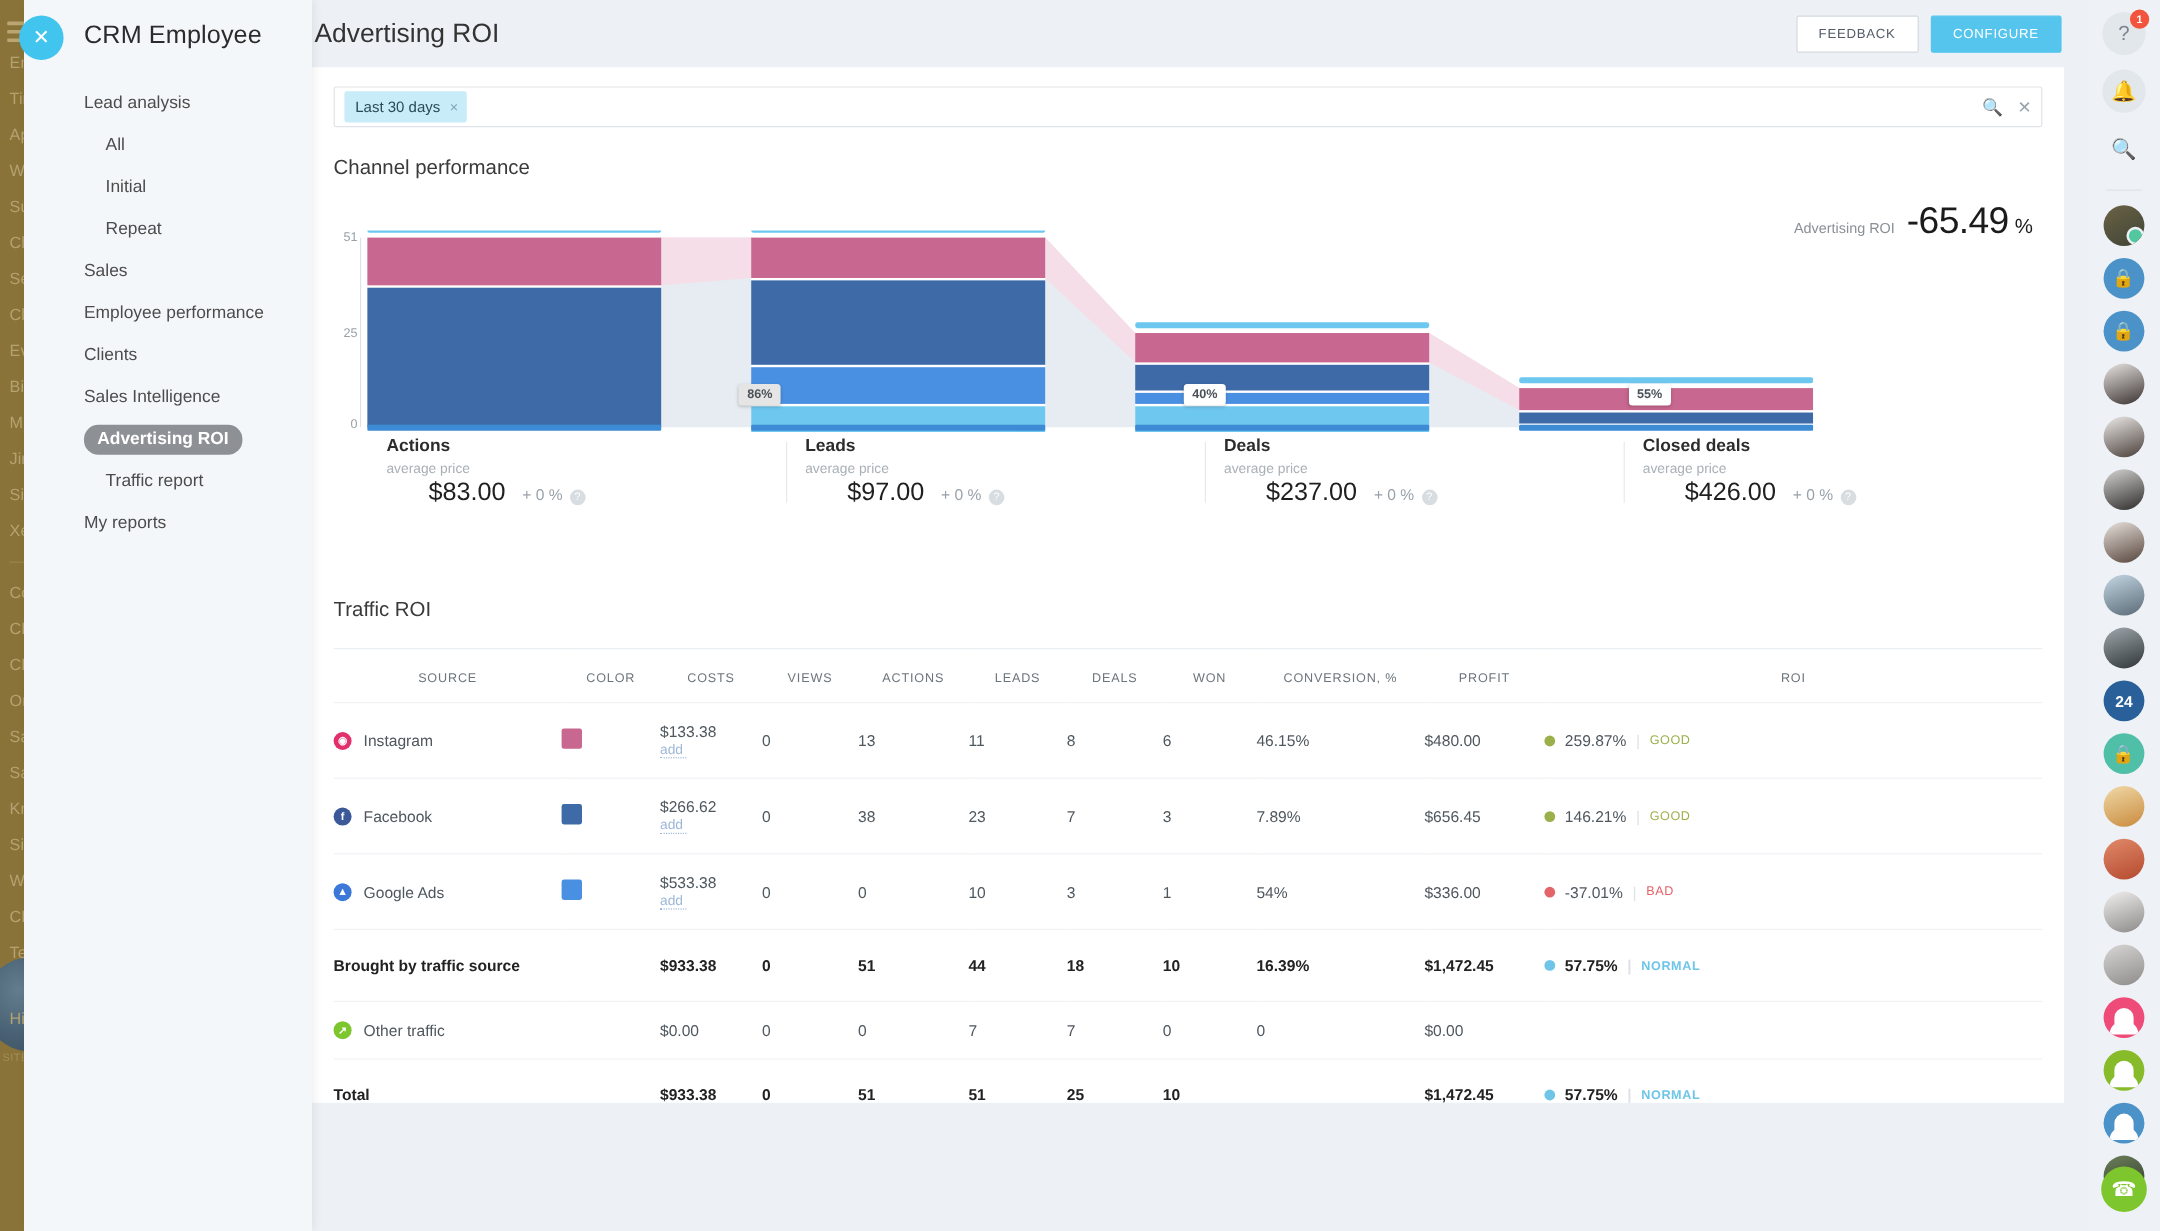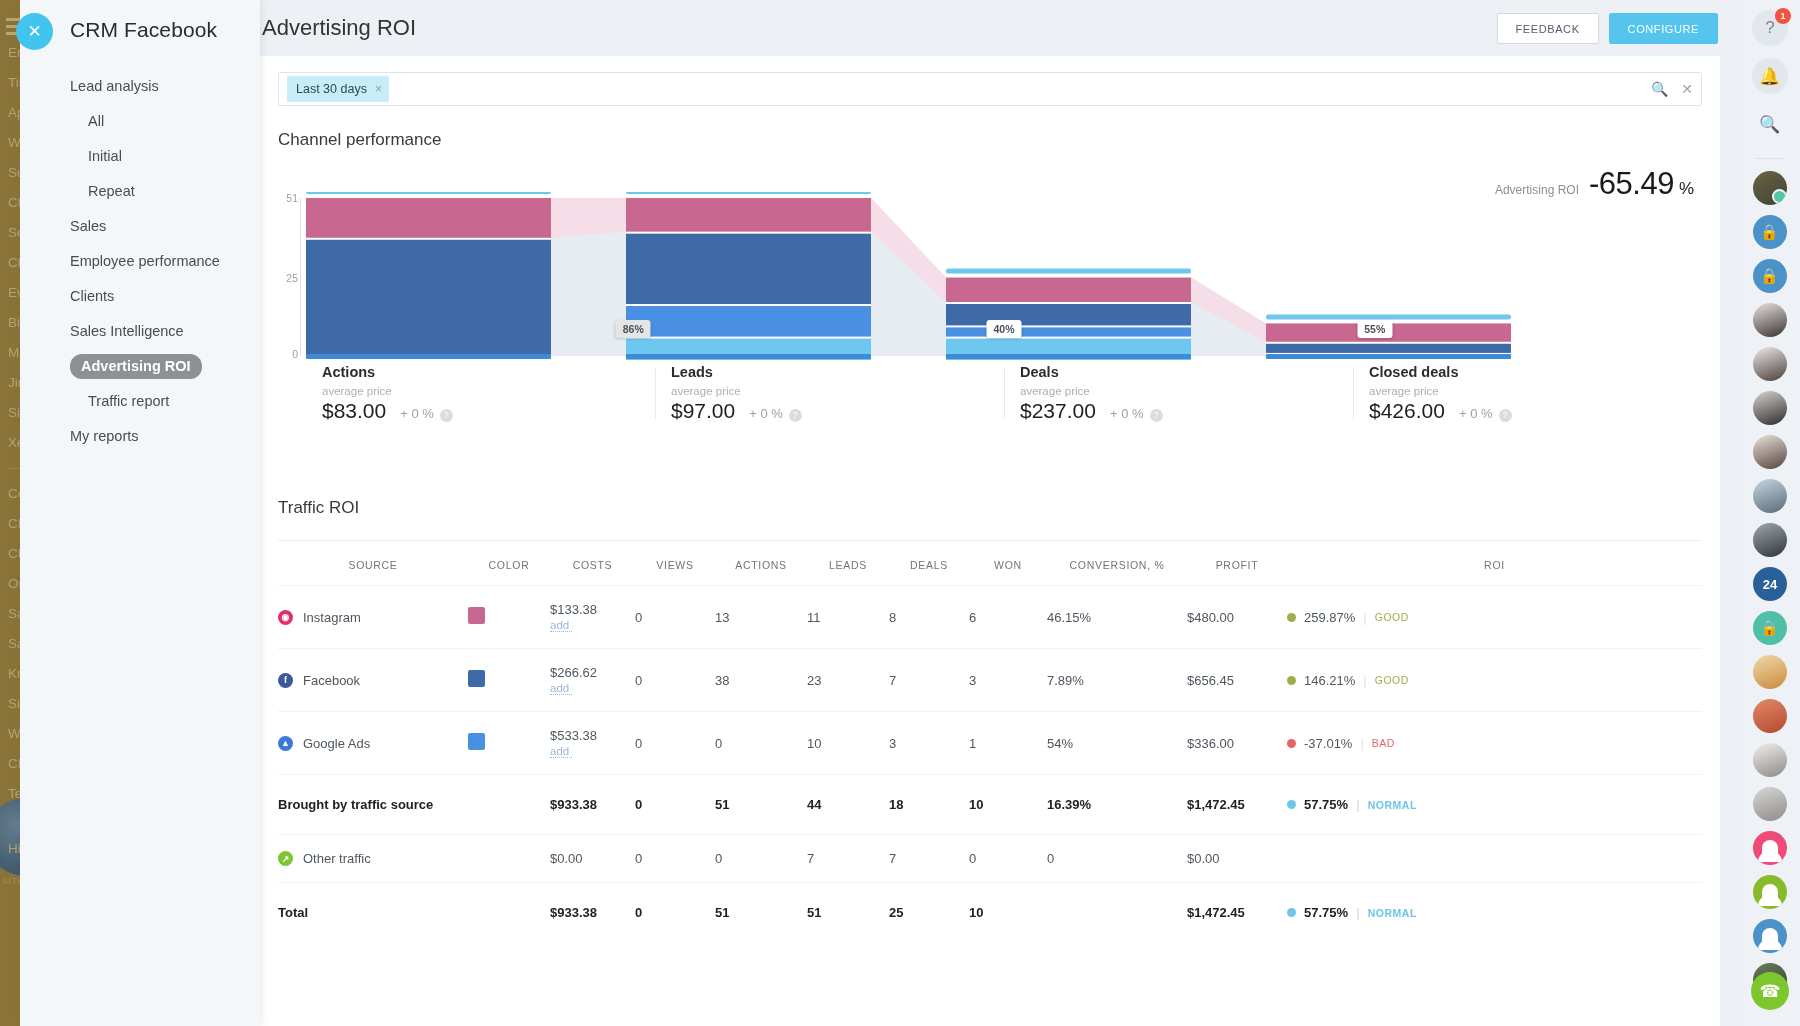--- a/index.html
+++ b/index.html
@@ -256,7 +256,7 @@
 
   <div class="sidebar">
     <div class="sb-close">✕</div>
-    <div class="sb-title">CRM Facebook</div>
+    <div class="sb-title">CRM Employee</div>
     <div class="sb-nav" id="sb-nav">
         <div class="sb-item">Lead analysis</div>
         <div class="sb-item indent">All</div>

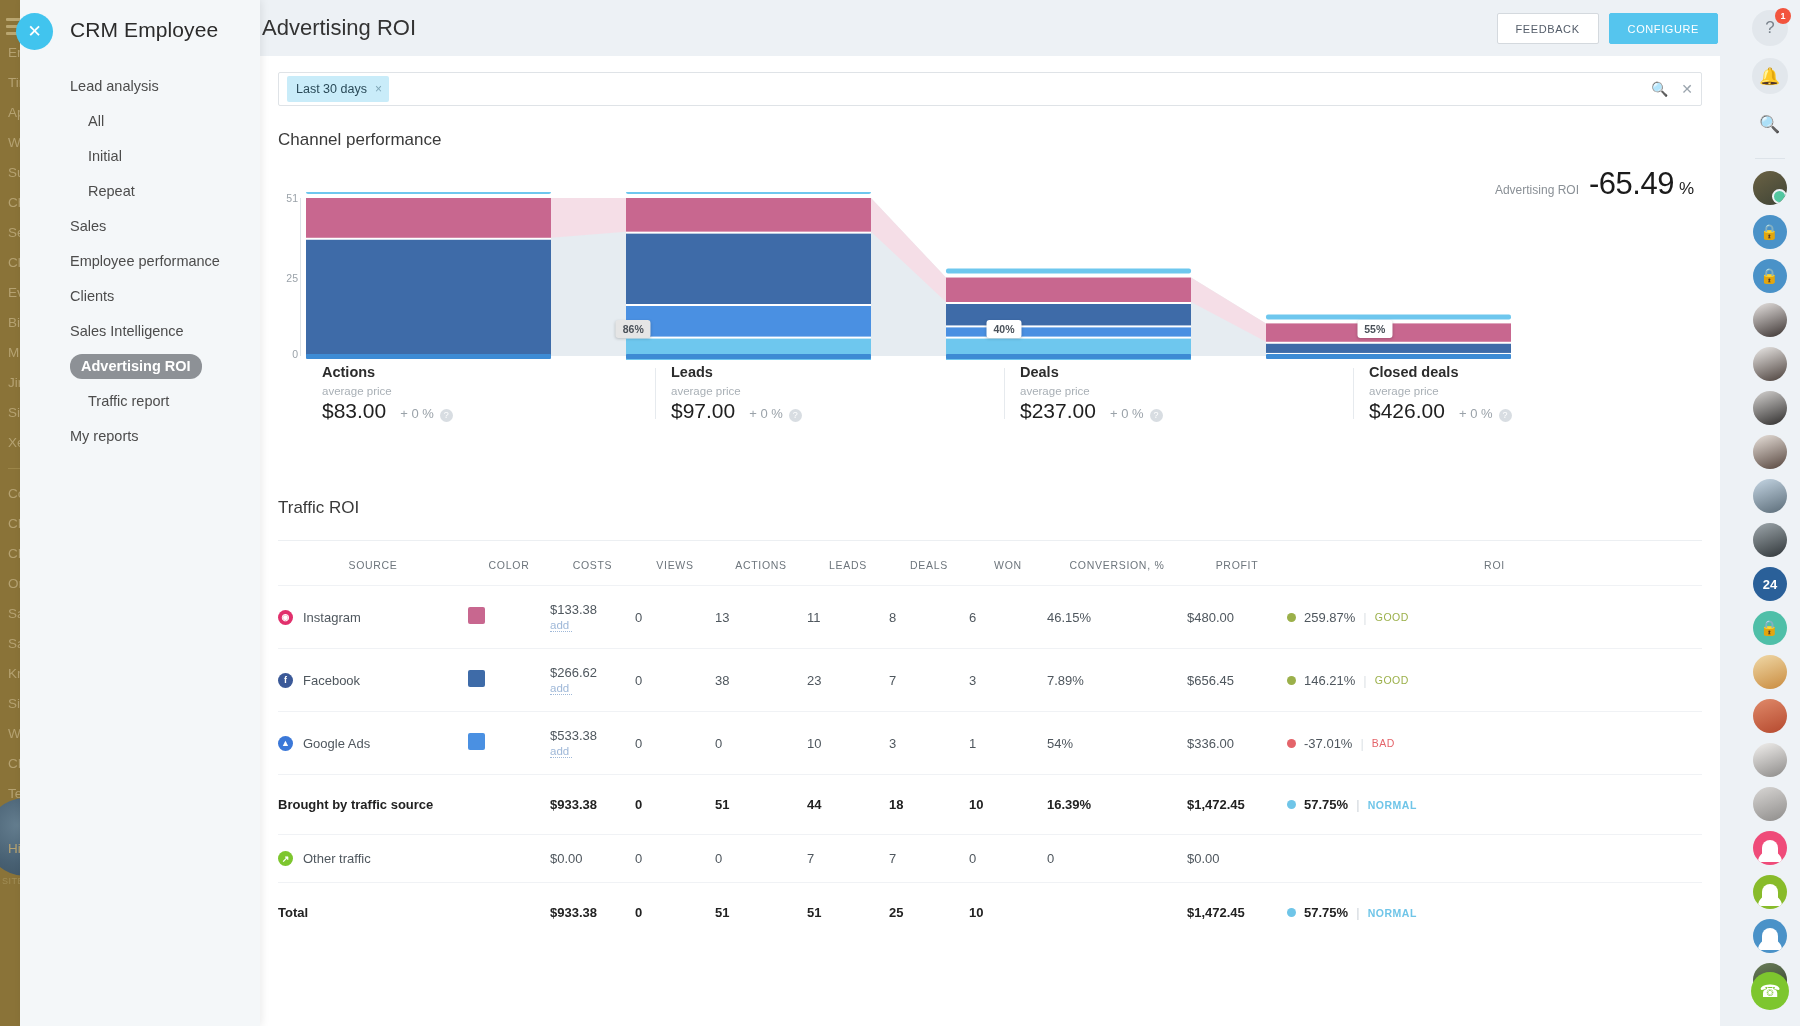--- a/index.html
+++ b/index.html
@@ -86,7 +86,7 @@
   .btn-configure { background: #55c5ee; color: #fff; border: 1px solid #55c5ee; }
 
   .content-card {
-    background: #fff; margin: 0 20px; height: 970px; position: relative; overflow: hidden;
+    background: #fff; margin: 0 20px; height: 863px; position: relative; overflow: hidden;
   }
 
   .filter-row { padding: 16px 18px 0 18px; }

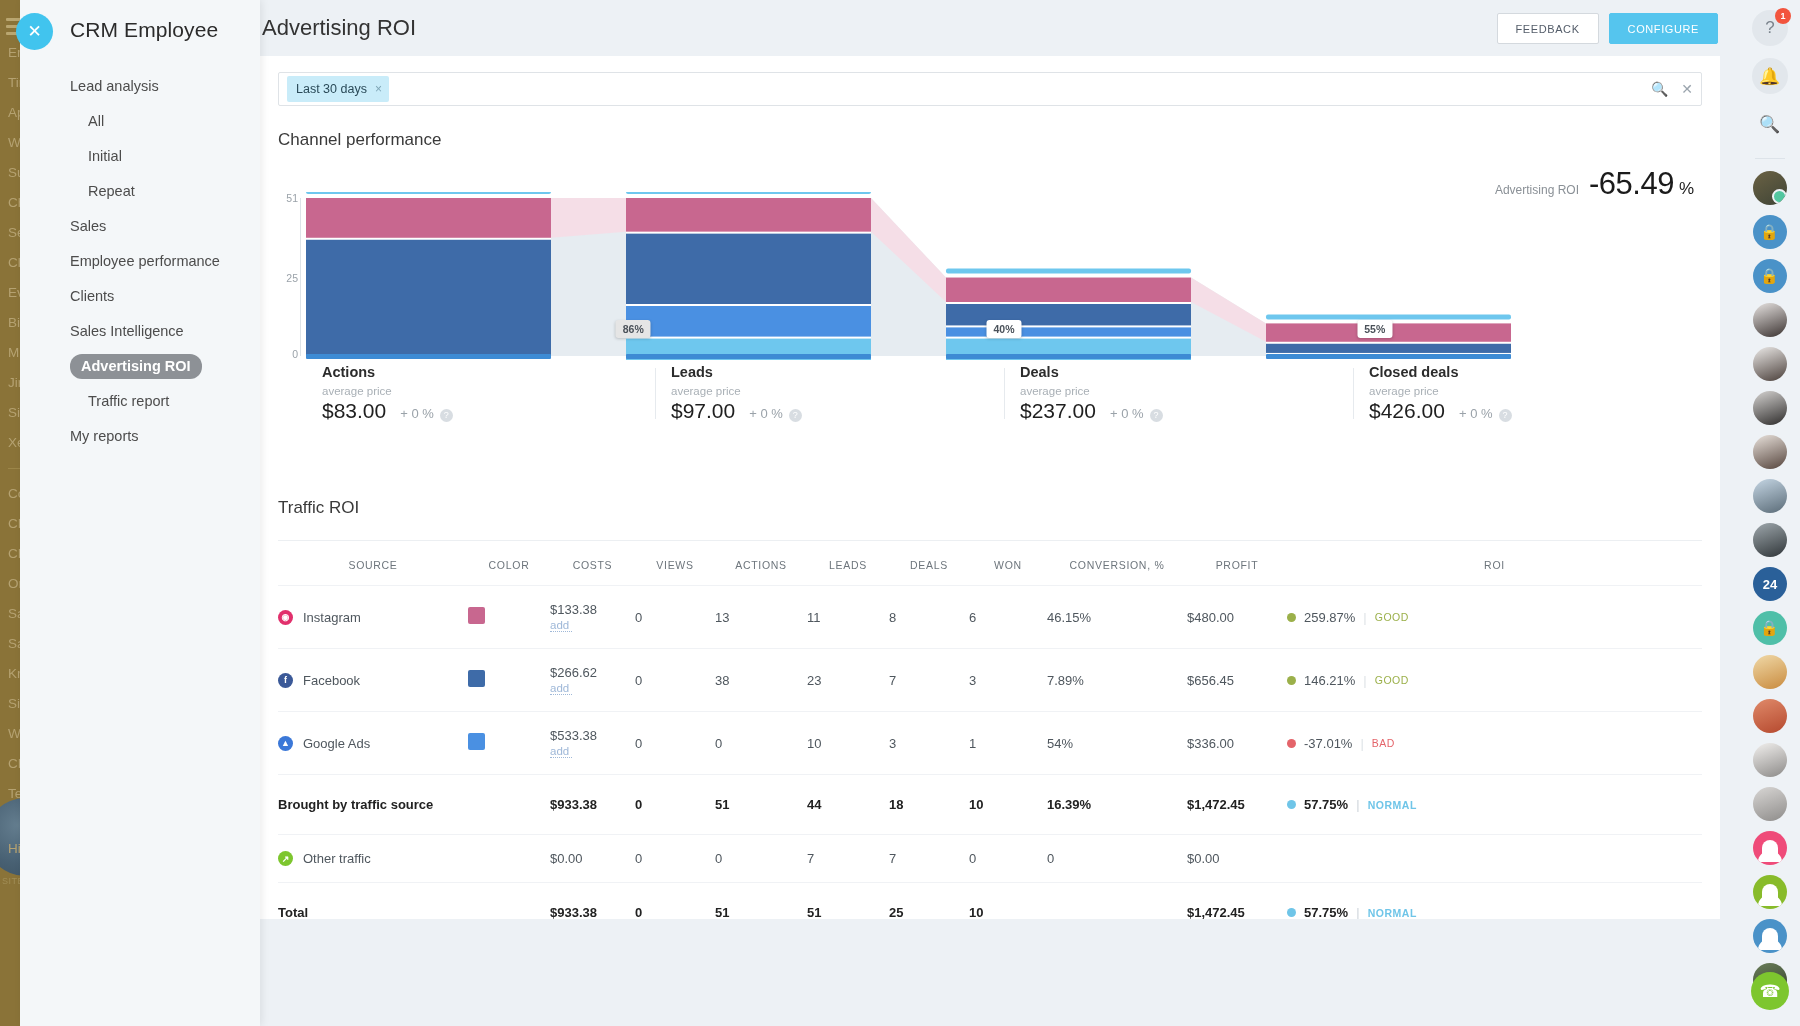--- a/index.html
+++ b/index.html
@@ -131,7 +131,7 @@
   }
   .stage .name { font-size: 14.5px; color: #2c2c2c; font-weight: 700; }
   .stage .sub { font-size: 11.5px; color: #a9b0b6; margin-top: 5px; }
-  .stage .price-row { display: flex; align-items: baseline; margin-top: 2px; }
+  .stage .price-row { display: flex; align-items: baseline; margin-top: 2px; margin-left: 35px; }
   .stage .price { font-size: 21px; color: #1f1f1f; font-weight: 300; }
   .stage .delta { font-size: 13px; color: #9aa2a9; margin-left: 14px; }
   .stage .qmark {

